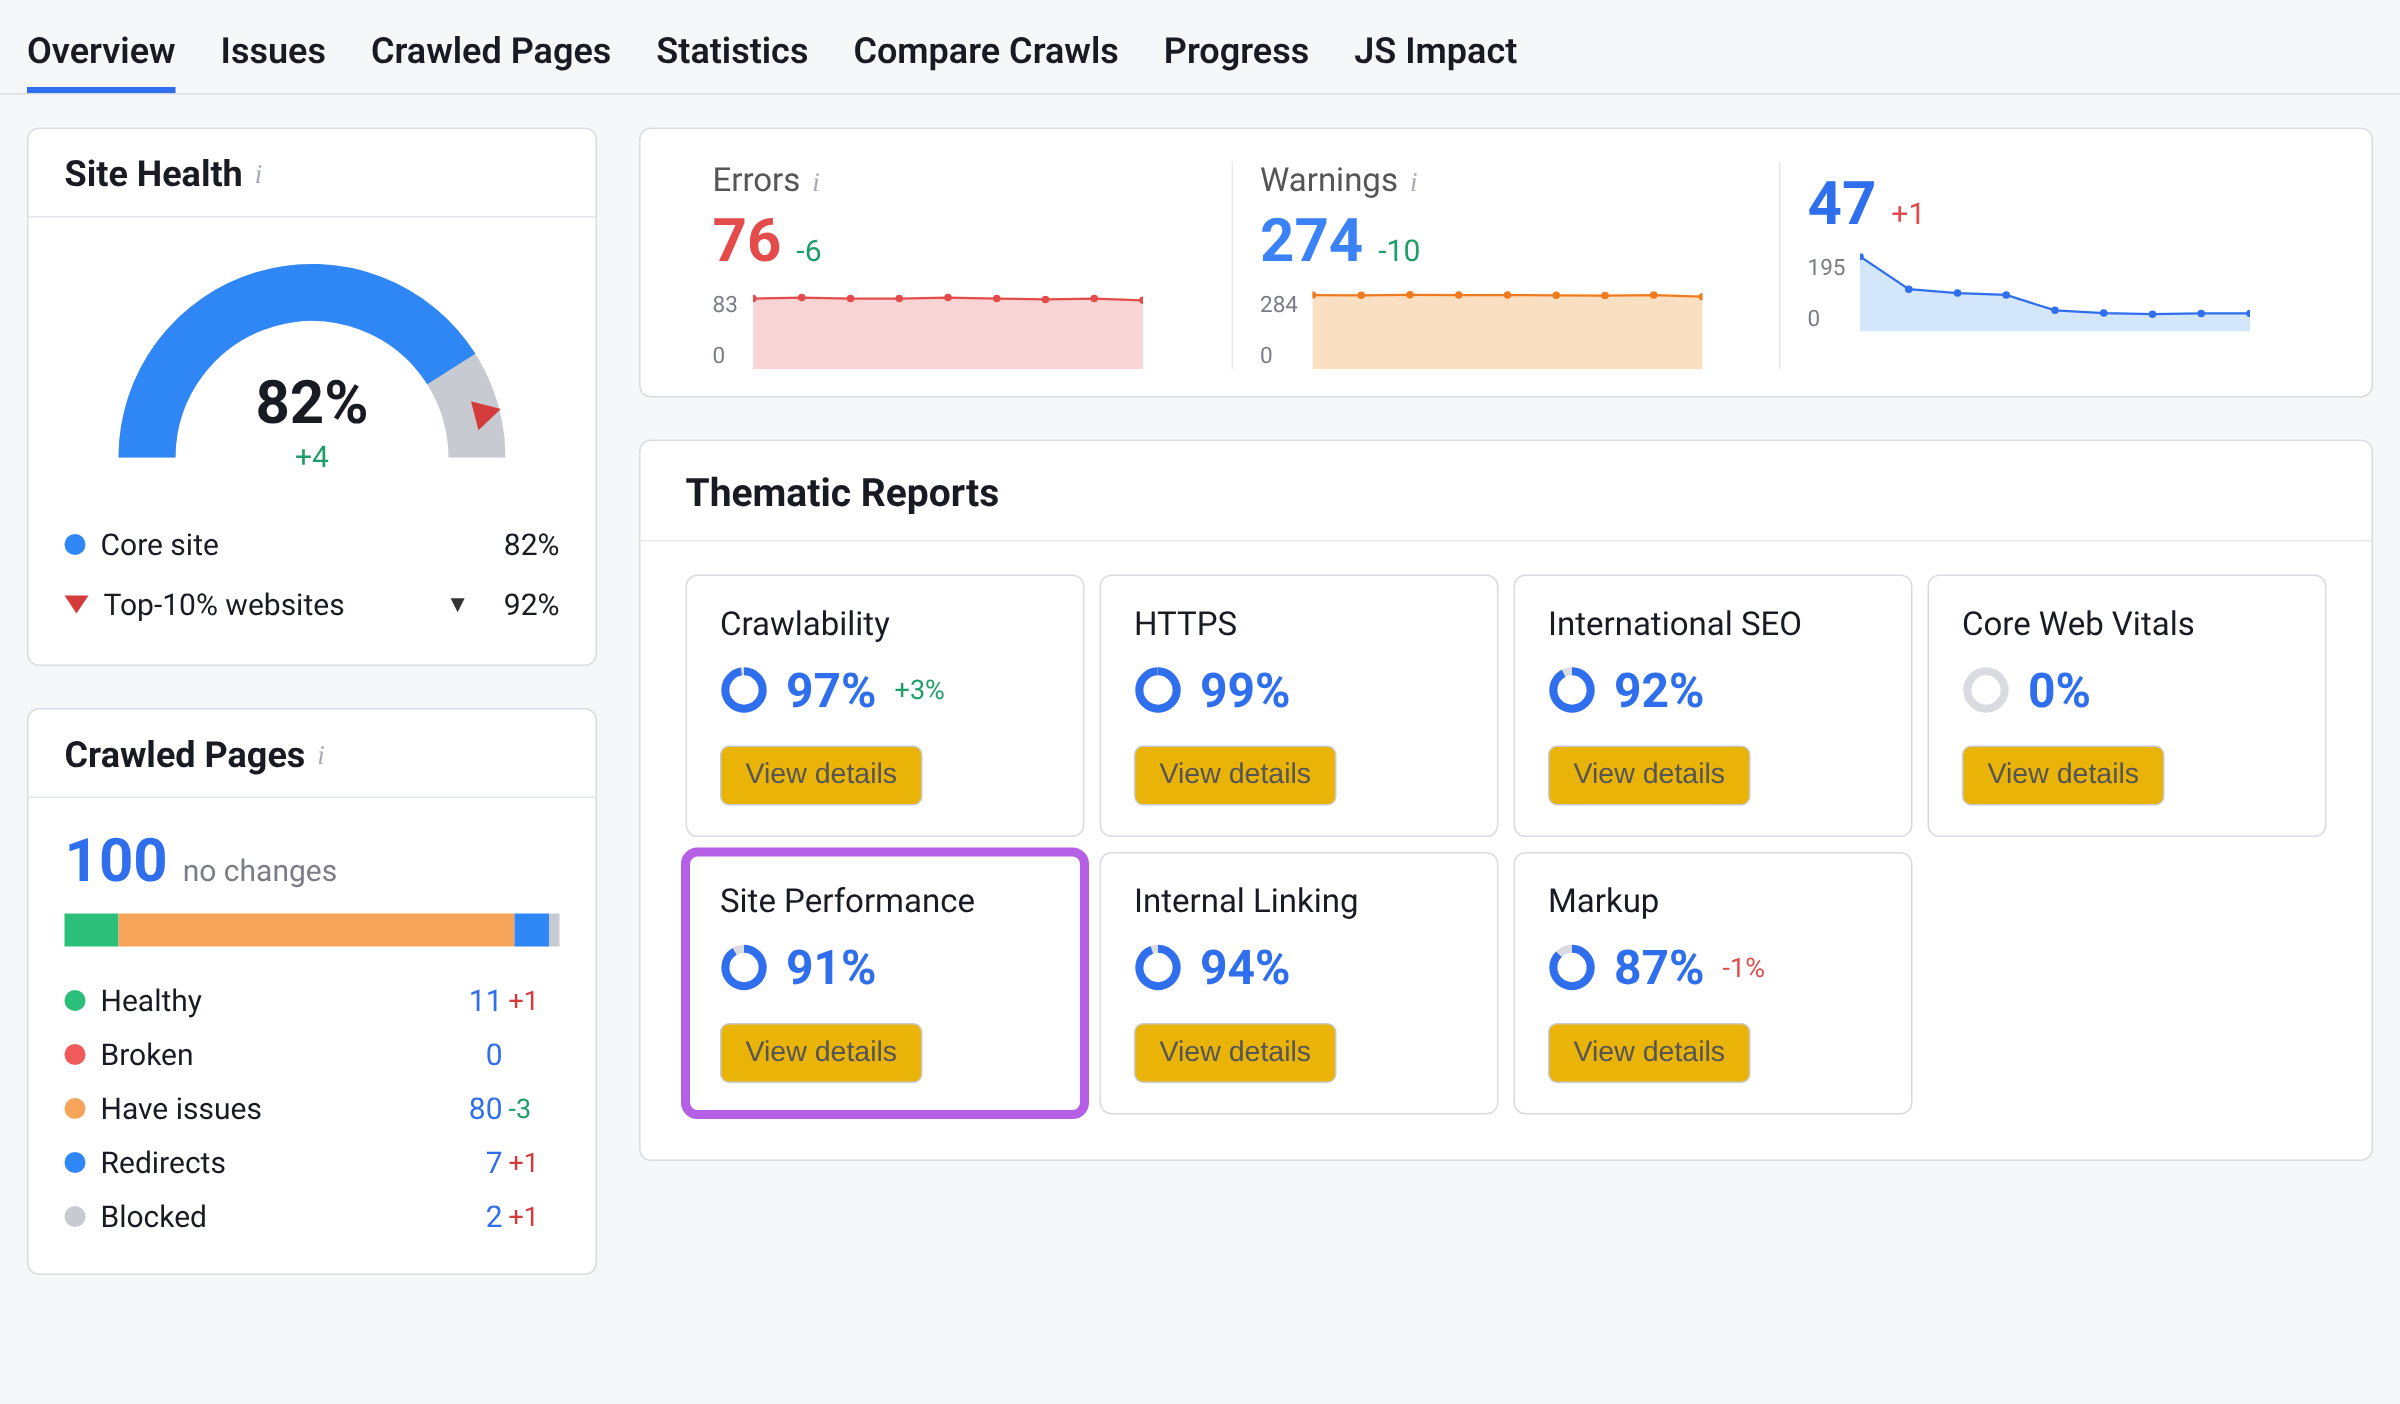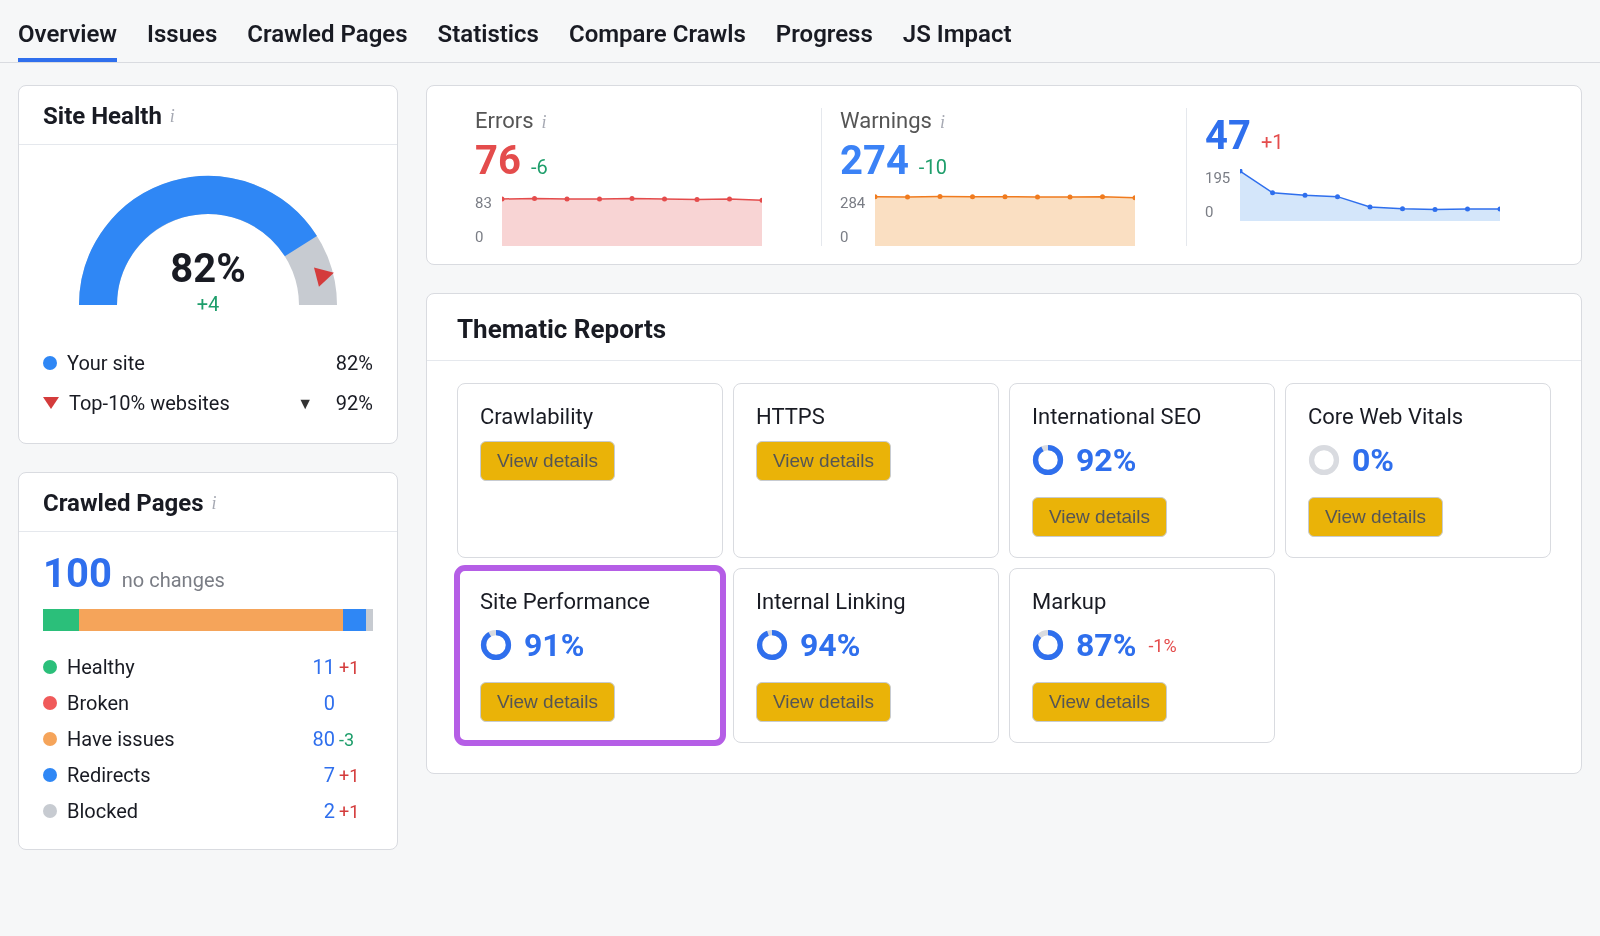--- a/index.html
+++ b/index.html
@@ -95,7 +95,7 @@
       <div class="legend" id="sh-legend">
           <div class="lrow">
             <span class="dot blue"></span>
-            <span class="name">Your site</span>
+            <span class="name">Core site</span>
             <span class="val">82%</span>
           </div>
           <div class="lrow">

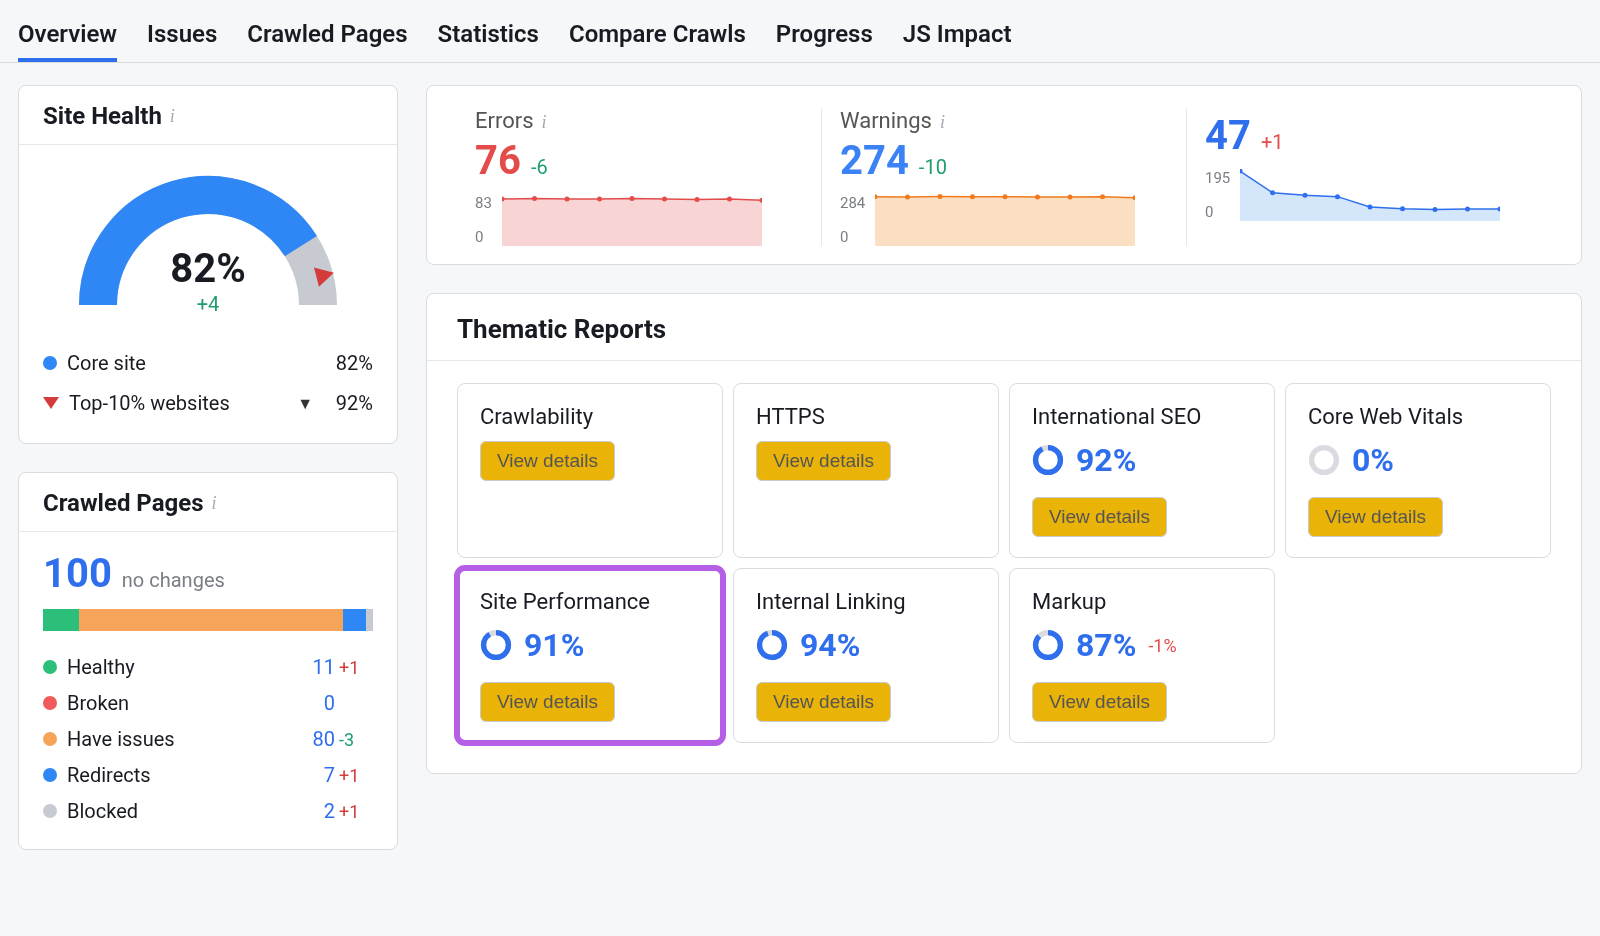--- a/index.html
+++ b/index.html
@@ -245,7 +245,14 @@
     <div class="card" style="position:relative;">
       <div class="tr-h">Thematic Reports</div>
       <div class="tr-grid" id="tr-grid">
-          <div class="rcard"><div class="rtitle">Crawlability</div><button class="btn">View details</button></div>
+          <div class="rcard"><div class="rtitle">Crawlability</div><div class="rmetric">
+              <svg class="donut" viewBox="0 0 36 36">
+                <circle cx="18" cy="18" r="14" fill="none" stroke="#d9dbe0" stroke-width="6"></circle>
+                <circle cx="18" cy="18" r="14" fill="none" stroke="#2f6fed" stroke-width="6" stroke-dasharray="85.32565647149877 87.96459430051421" transform="rotate(-90 18 18)"></circle>
+              </svg>
+              <span class="pct">97%</span>
+              <span class="delta teal">+3%</span>
+            </div><button class="btn">View details</button></div>
           <div class="rcard"><div class="rtitle">HTTPS</div><button class="btn">View details</button></div>
           <div class="rcard"><div class="rtitle">International SEO</div><div class="rmetric">
               <svg class="donut" viewBox="0 0 36 36">

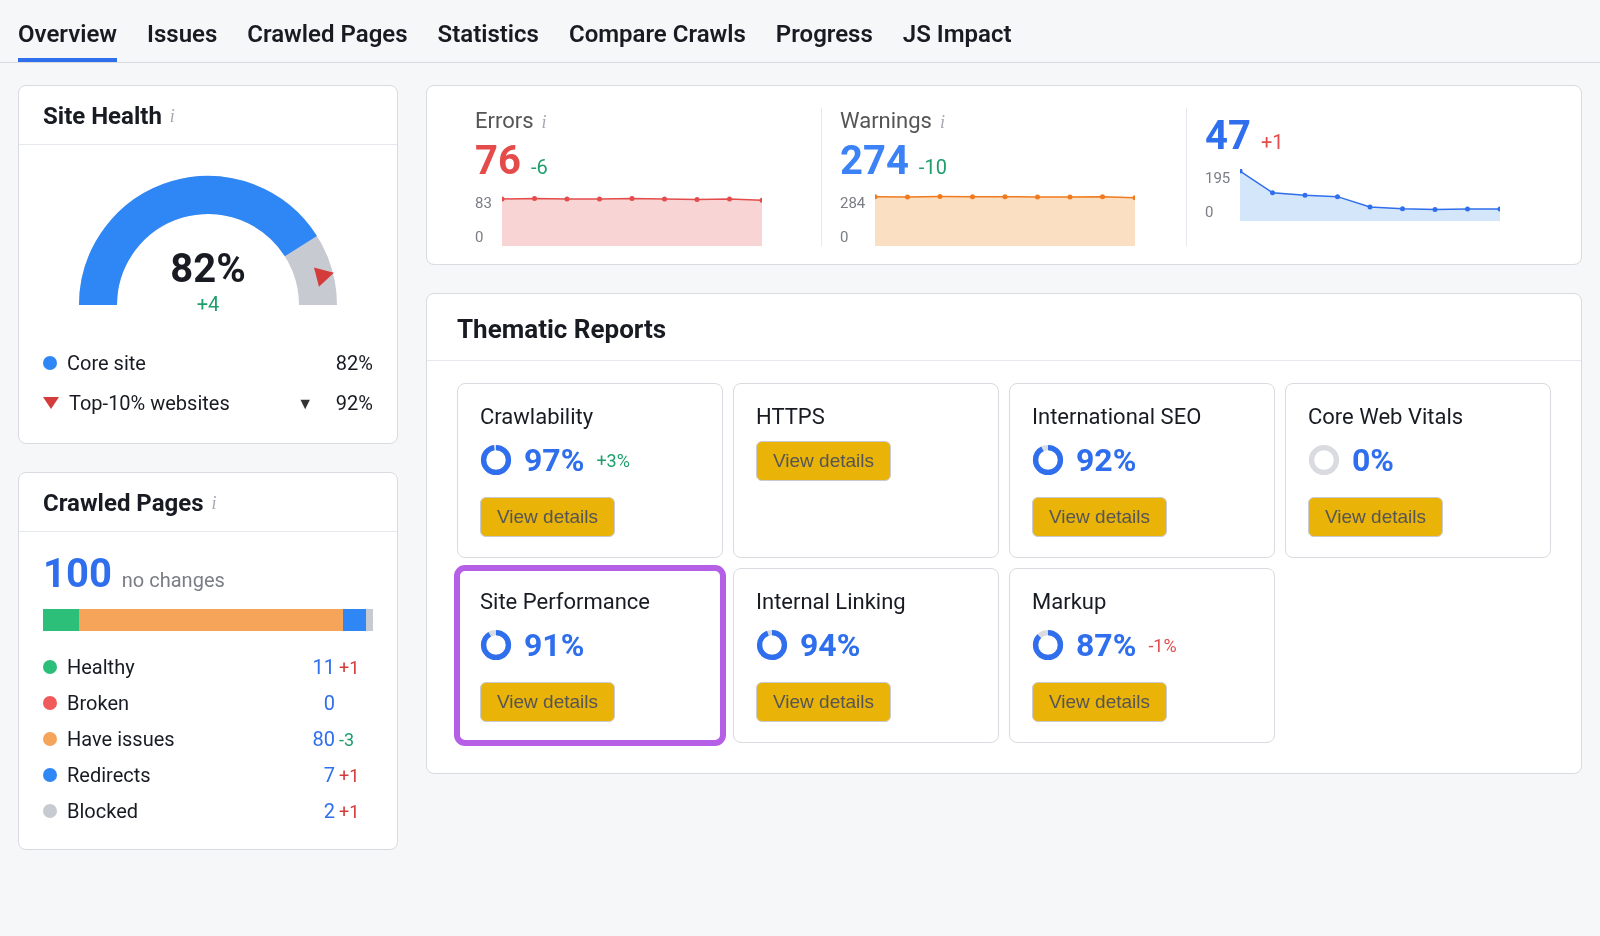--- a/index.html
+++ b/index.html
@@ -253,7 +253,13 @@
               <span class="pct">97%</span>
               <span class="delta teal">+3%</span>
             </div><button class="btn">View details</button></div>
-          <div class="rcard"><div class="rtitle">HTTPS</div><button class="btn">View details</button></div>
+          <div class="rcard"><div class="rtitle">HTTPS</div><div class="rmetric">
+              <svg class="donut" viewBox="0 0 36 36">
+                <circle cx="18" cy="18" r="14" fill="none" stroke="#d9dbe0" stroke-width="6"></circle>
+                <circle cx="18" cy="18" r="14" fill="none" stroke="#2f6fed" stroke-width="6" stroke-dasharray="87.08494835750906 87.96459430051421" transform="rotate(-90 18 18)"></circle>
+              </svg>
+              <span class="pct">99%</span>
+            </div><button class="btn">View details</button></div>
           <div class="rcard"><div class="rtitle">International SEO</div><div class="rmetric">
               <svg class="donut" viewBox="0 0 36 36">
                 <circle cx="18" cy="18" r="14" fill="none" stroke="#d9dbe0" stroke-width="6"></circle>

